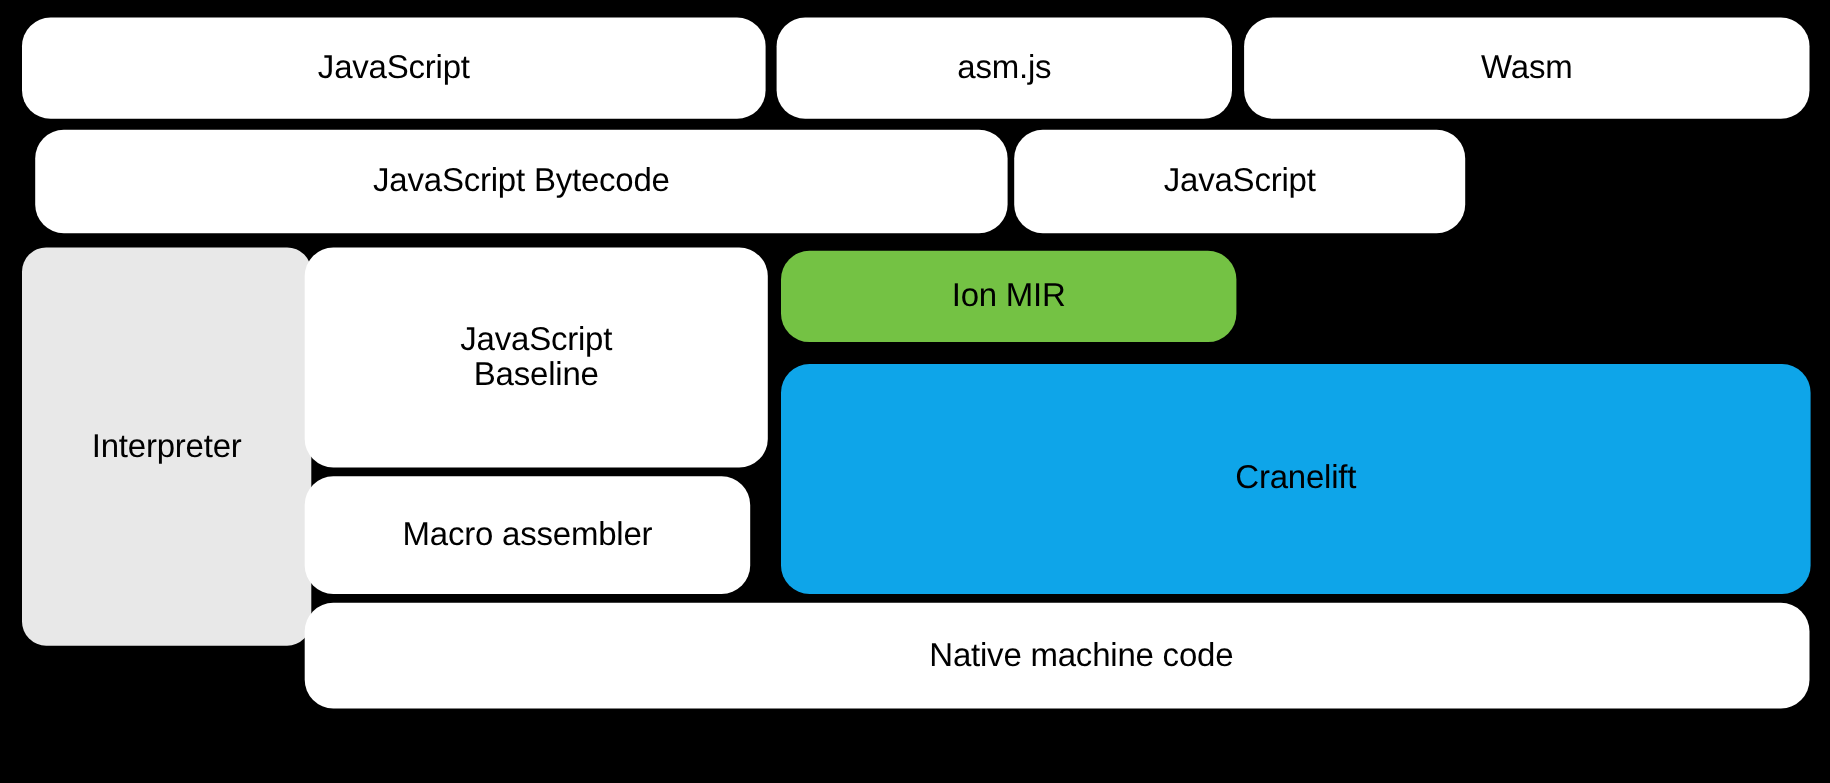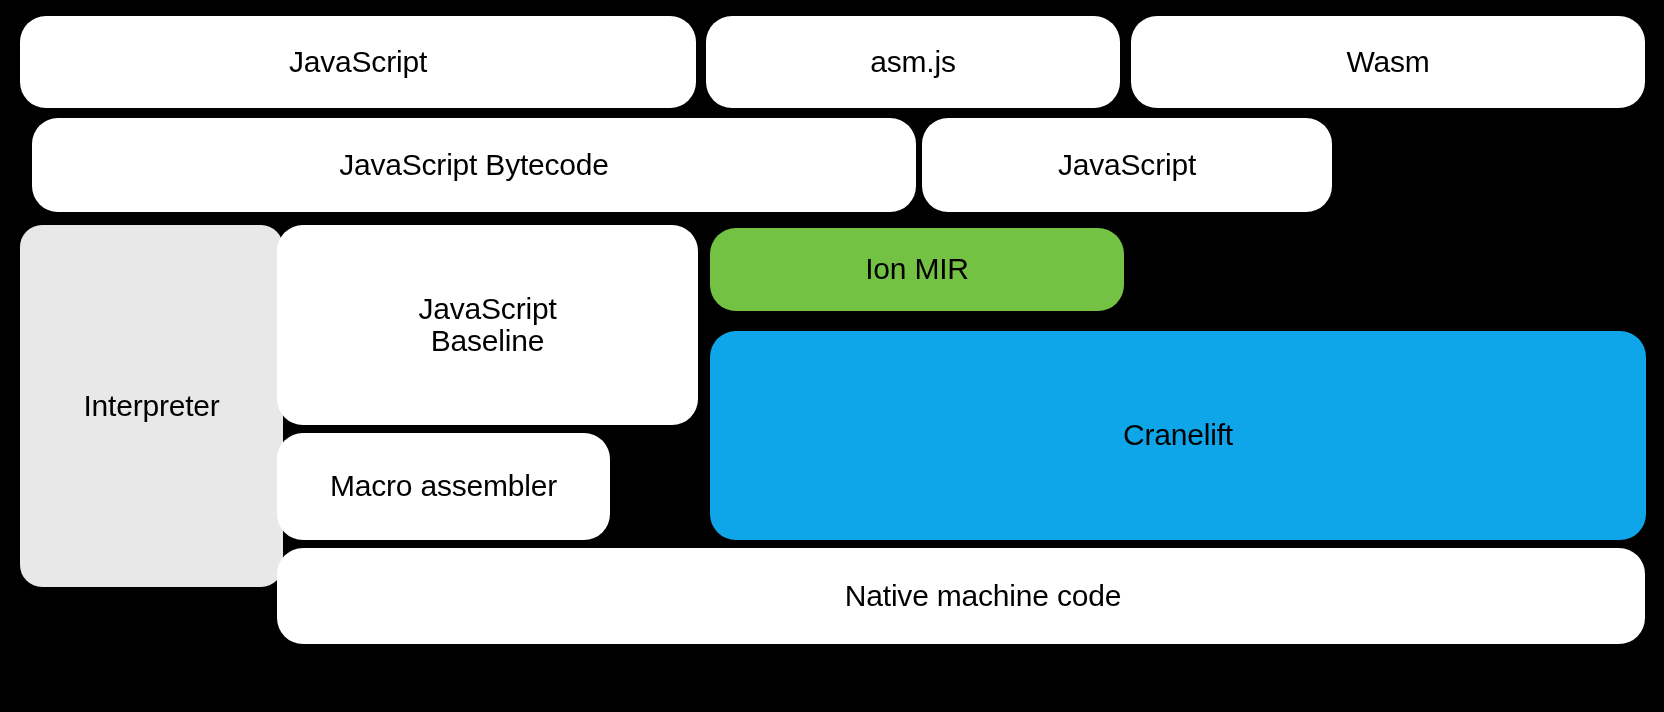--- a/index.html
+++ b/index.html
@@ -53,7 +53,7 @@
   .n-interpreter     { left: 20px;   top: 225px; width: 263px; height: 362px;
                        border-radius: 22px; }
   .n-js-baseline     { left: 277px;  top: 225px; width: 421px; height: 200px; }
-  .n-macro-assembler { left: 277px;  top: 433px; width: 333px; height: 107px; }
+  .n-macro-assembler { left: 277px;  top: 433px; width: 405px; height: 107px; }
   .n-ion-mir         { left: 710px;  top: 228px; width: 414px; height: 83px; }
   .n-cranelift       { left: 710px;  top: 331px; width: 936px; height: 209px; }
 

